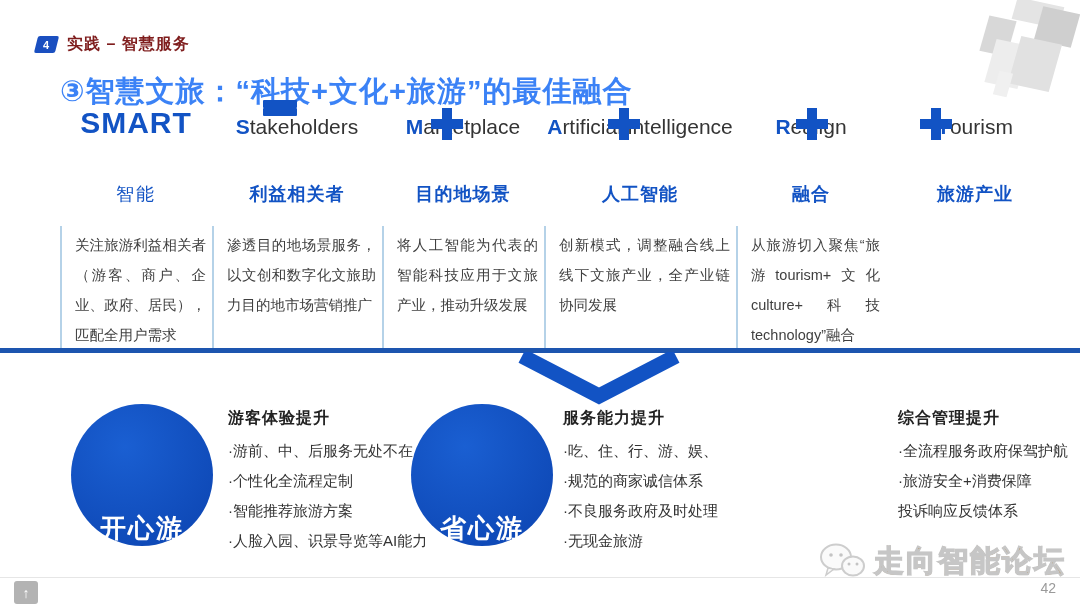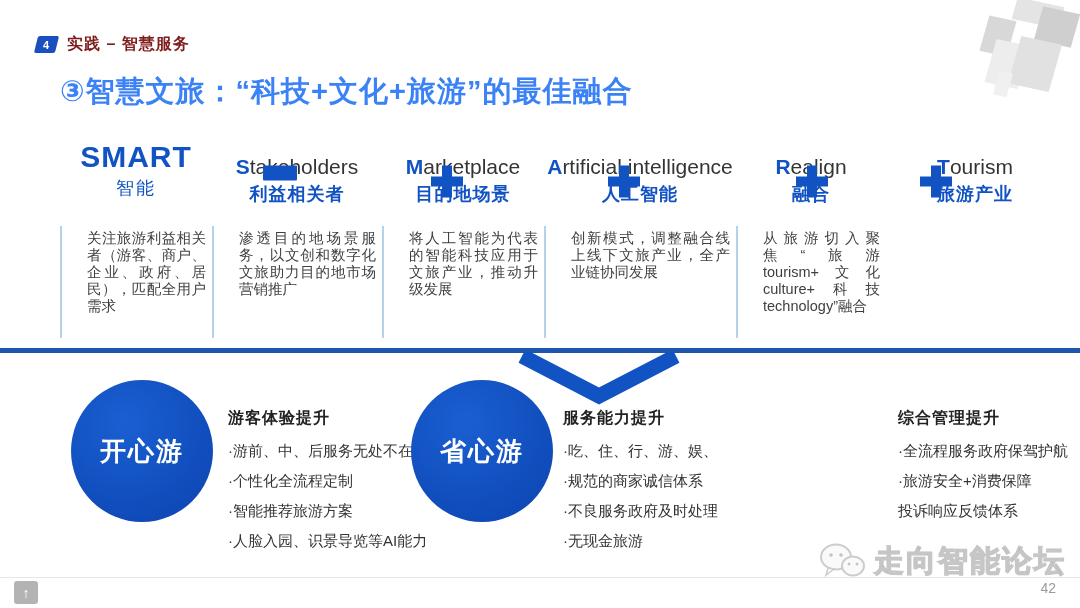--- a/index.html
+++ b/index.html
@@ -28,7 +28,7 @@
   
   .grid { position:absolute; left:60px; display:grid; grid-template-columns:152px 170px 162px 192px 150px 178px; }
   .formula-row { top:140px; height:66px; align-items:center; }
-  .fcell { position:relative; display:flex; flex-direction:column; align-items:center; justify-content:flex-start; height:66px; }
+  .fcell { position:relative; display:flex; flex-direction:column; align-items:center; justify-content:flex-end; height:66px;gap:40px; }
   .en { font-size:21px; color:#343434; white-space:nowrap; }
   .en b { color:#1253c4; font-weight:bold; }
   .zh { font-size:18px; color:#1253c4; font-weight:bold; margin-top:3px; letter-spacing:1px; }

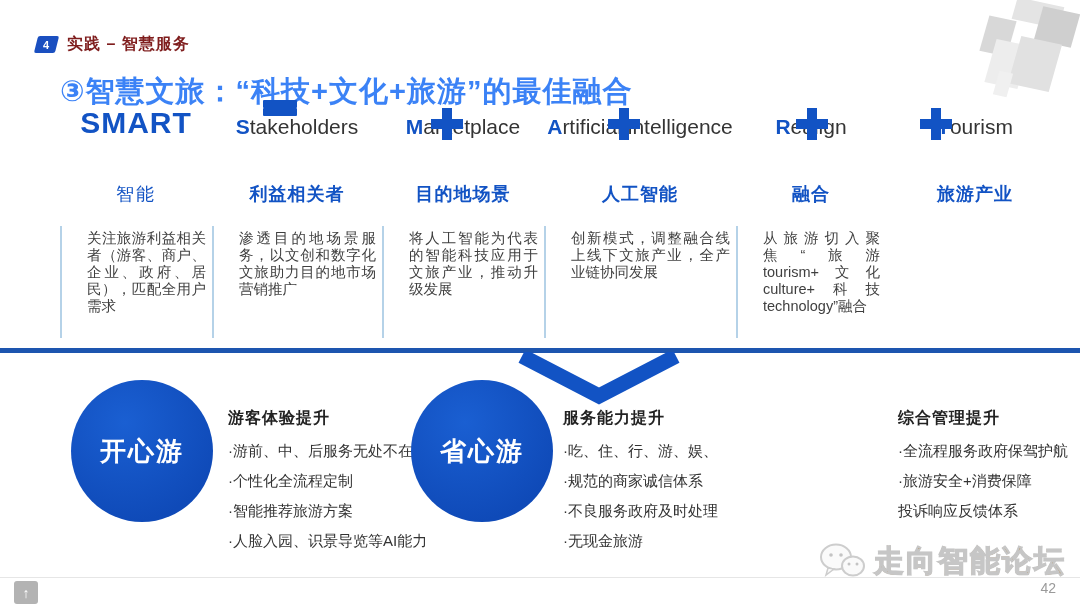--- a/index.html
+++ b/index.html
@@ -48,8 +48,8 @@
   .desc-row { top:226px; }
   .features { display:flex; flex-direction:column; align-items:center; justify-content:flex-start; padding-top:2px; }
   .features div { font-size:15px; font-weight:bold; color:#2d2d2d; line-height:26px; white-space:nowrap; }
-  .desc { border-left:2px solid #b5d2e8; min-height:112px; padding:4px 6px 0 25px; font-size:14.5px;
-          color:#3f3f3f; line-height:17px; text-align:justify; }
+  .desc { border-left:2px solid #b5d2e8; min-height:112px; padding:4px 6px 0 13px; font-size:14.5px;
+          color:#3f3f3f; line-height:30px; text-align:justify; }
 
   
   .divider { position:absolute; left:0; top:348px; width:1080px; height:5px; background:#1d55af; }

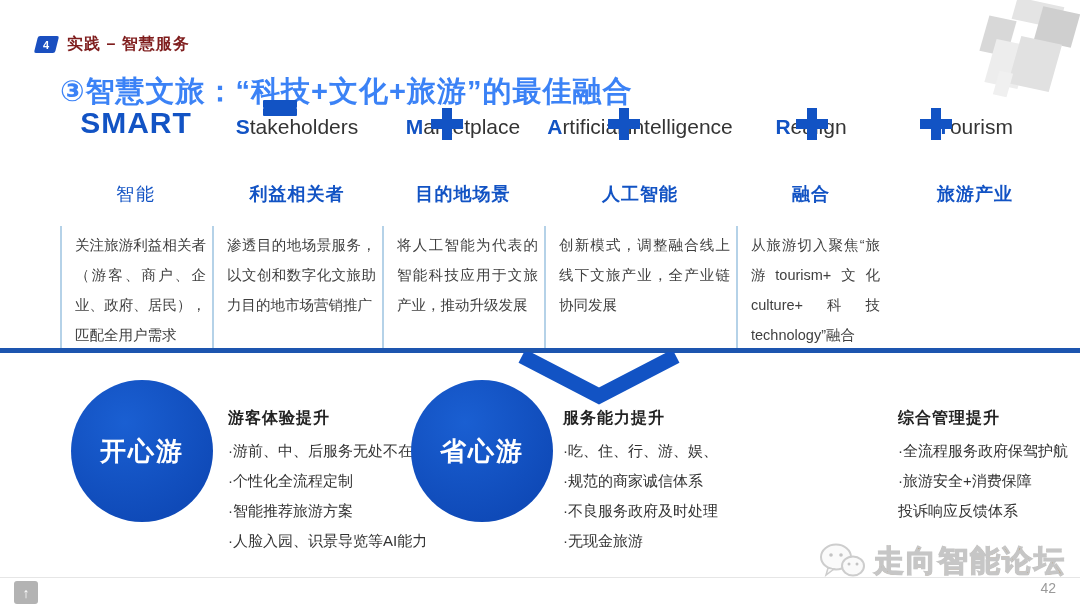--- a/index.html
+++ b/index.html
@@ -56,9 +56,9 @@
   .chevron { position:absolute; left:514px; top:352px; }
 
   
-  .circle { position:absolute; top:380px; width:142px; height:142px; border-radius:50%;
+  .circle { position:absolute; top:404px; width:142px; height:142px; border-radius:50%;
             background:radial-gradient(circle at 38% 30%, #1a5fd2, #0f4ab8 75%);
-            display:flex; align-items:center; justify-content:center; }
+            display:flex; align-items:flex-end; justify-content:center; }
   .circle span { color:#fff; font-size:26px; font-weight:bold; letter-spacing:2px; }
   .c1 { left:71px; } .c2 { left:411px; } .c3 { left:748px; }
 

